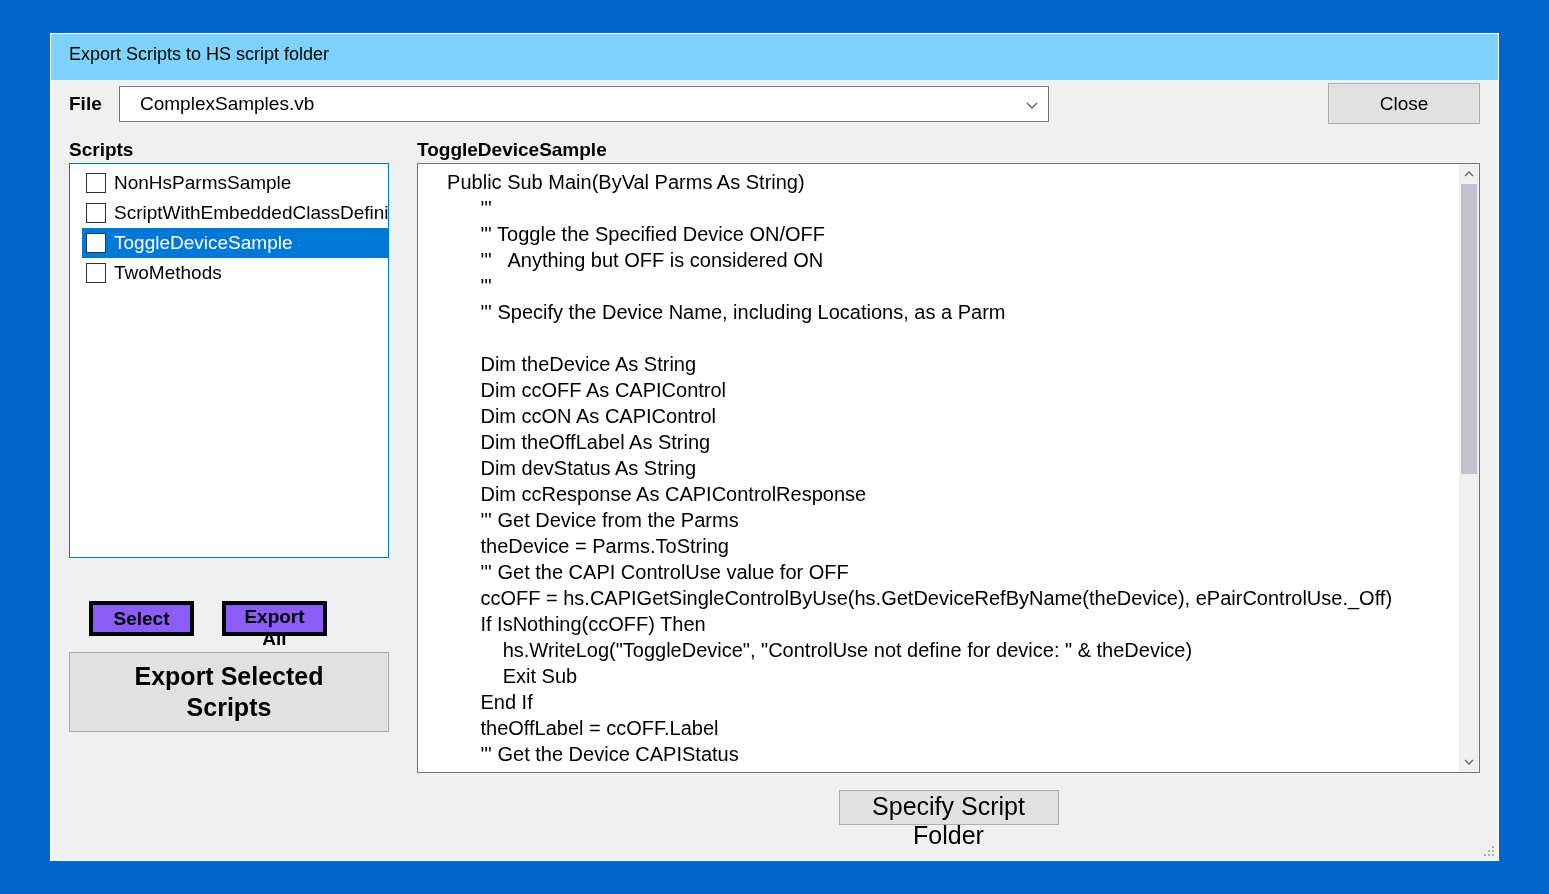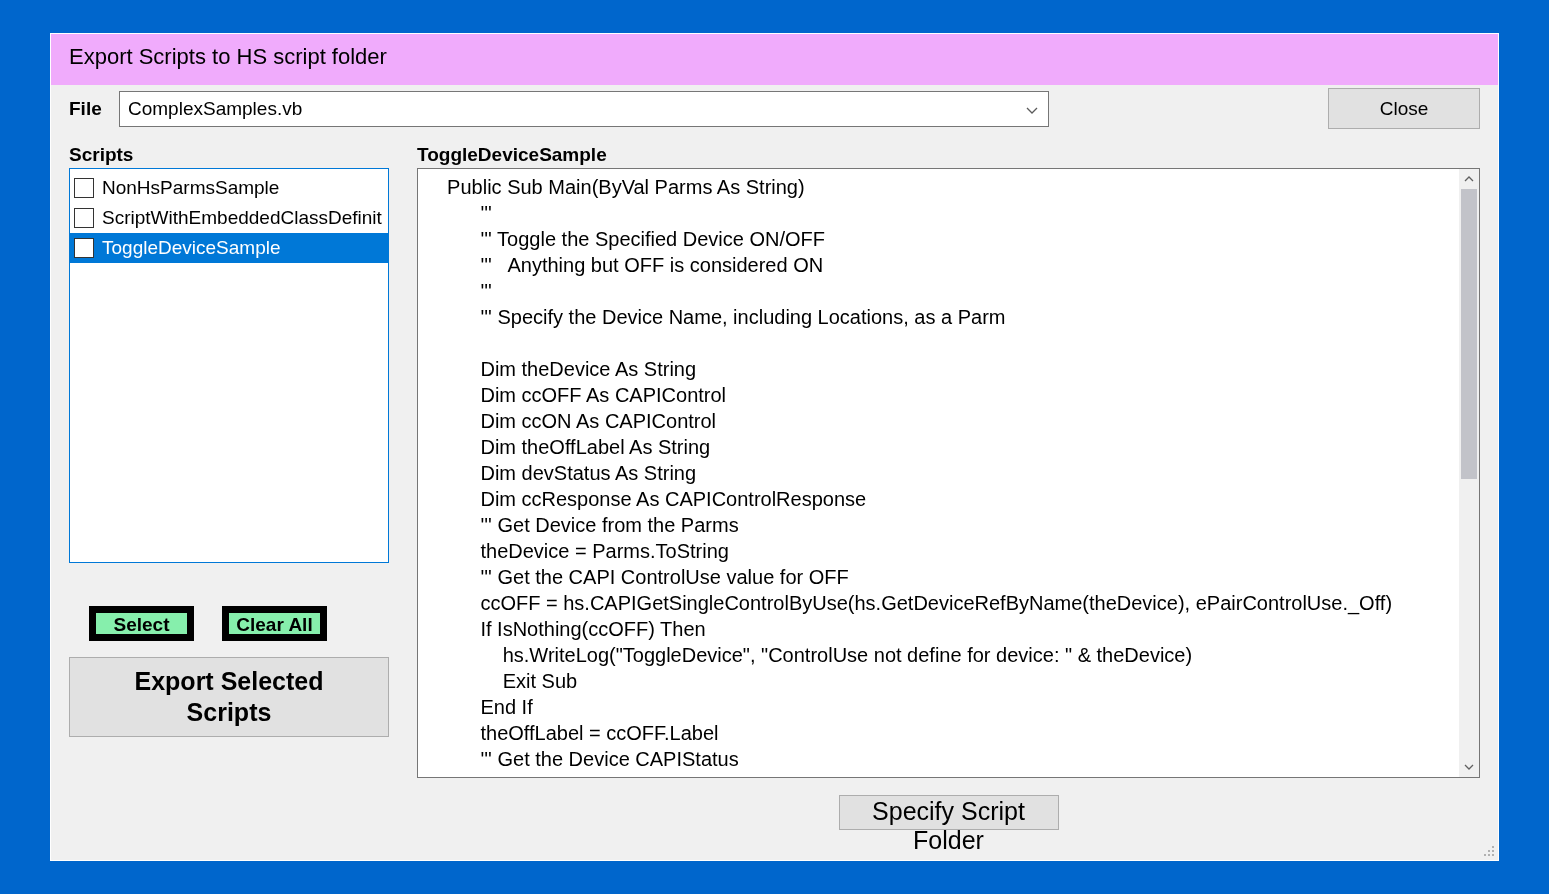--- a/index.html
+++ b/index.html
@@ -27,9 +27,9 @@
     position: relative;
   }
   .titlebar {
-    background: #f0abfc;
+    background: #7dd3fc;
     padding: 10px 10px 15px 18px;
-    font-size: 22px;
+    font-size: 18px;
     font-weight: 400;
     color: #000;
   }

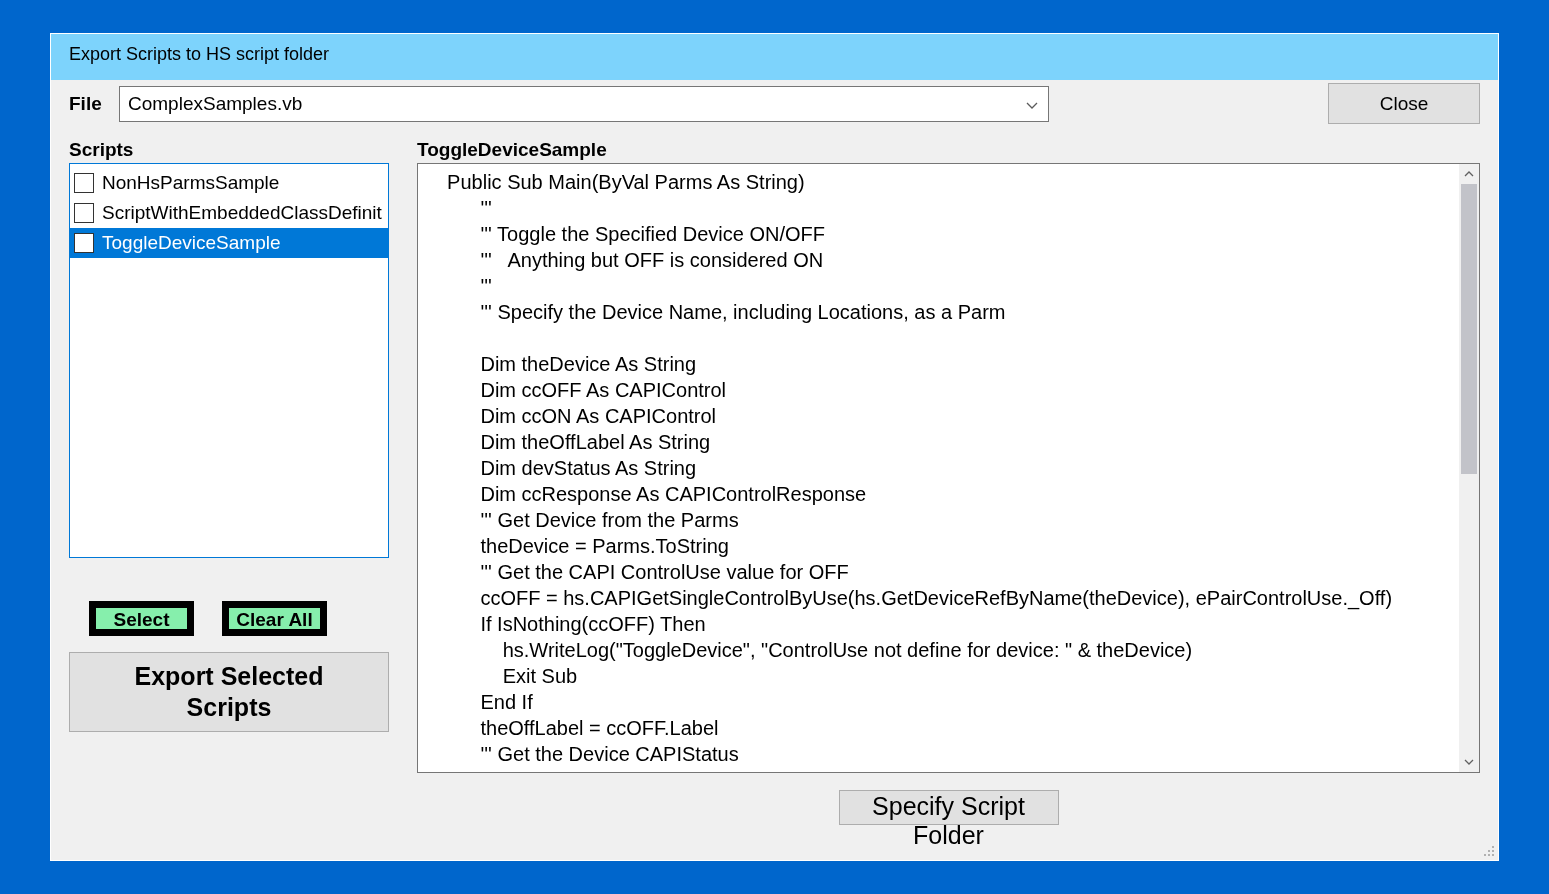--- a/index.html
+++ b/index.html
@@ -60,7 +60,7 @@
     border: 1px solid #767676;
     display: flex;
     align-items: center;
-    padding-left: 8px;
+    padding-left: 20px;
     font-size: 19px;
     position: relative;
   }

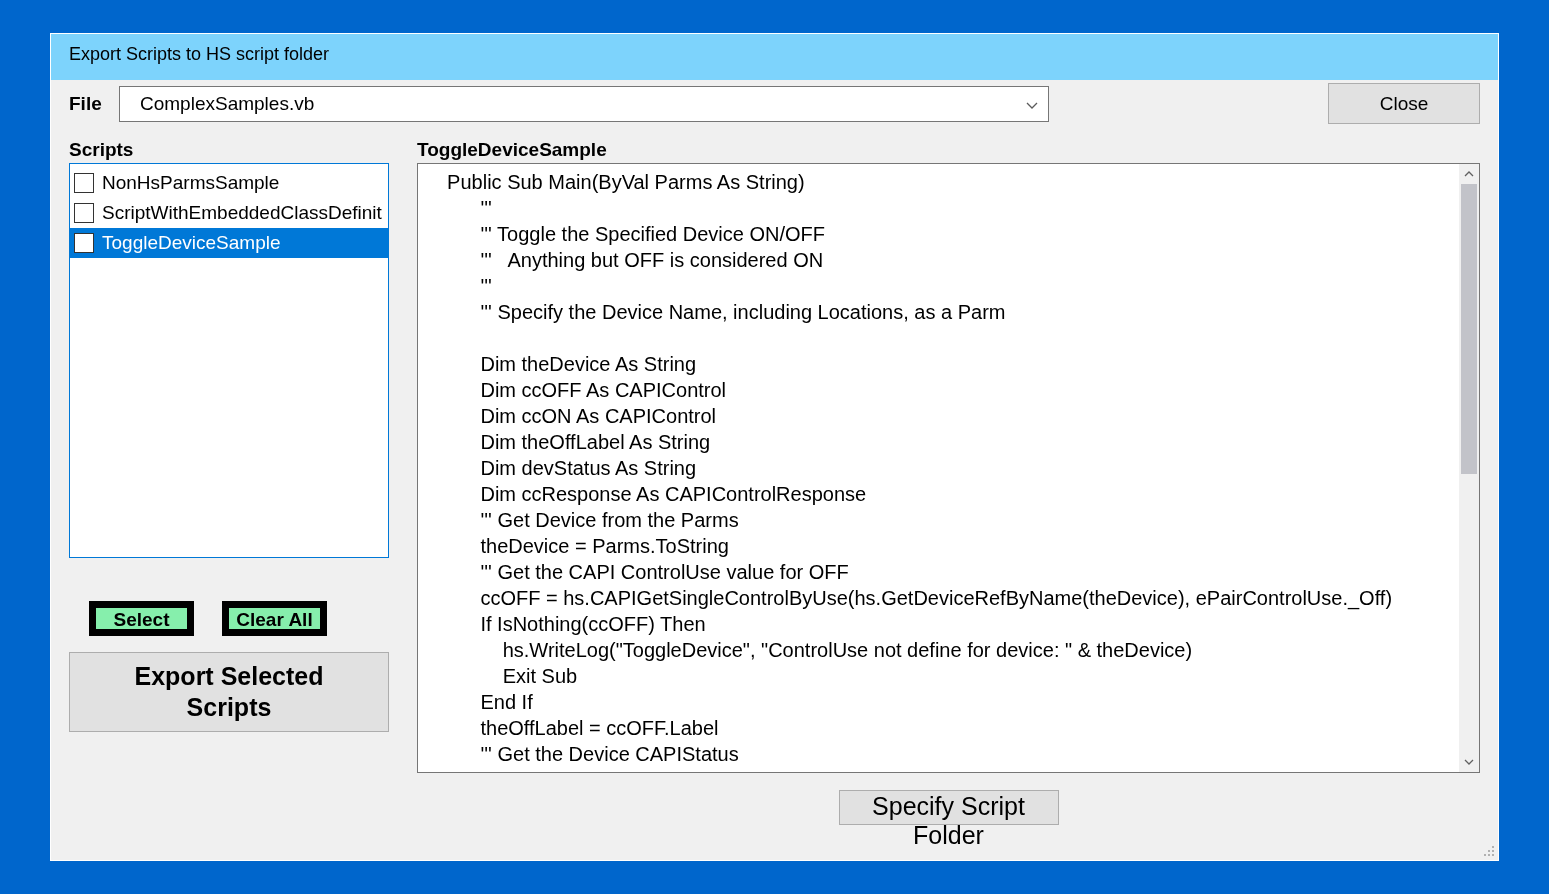--- a/index.html
+++ b/index.html
@@ -103,6 +103,7 @@
     border: 1px solid #0078d7;
     overflow: hidden;
     padding-top: 4px;
+    padding-left: 12px;
   }
   .script-item {
     display: flex;

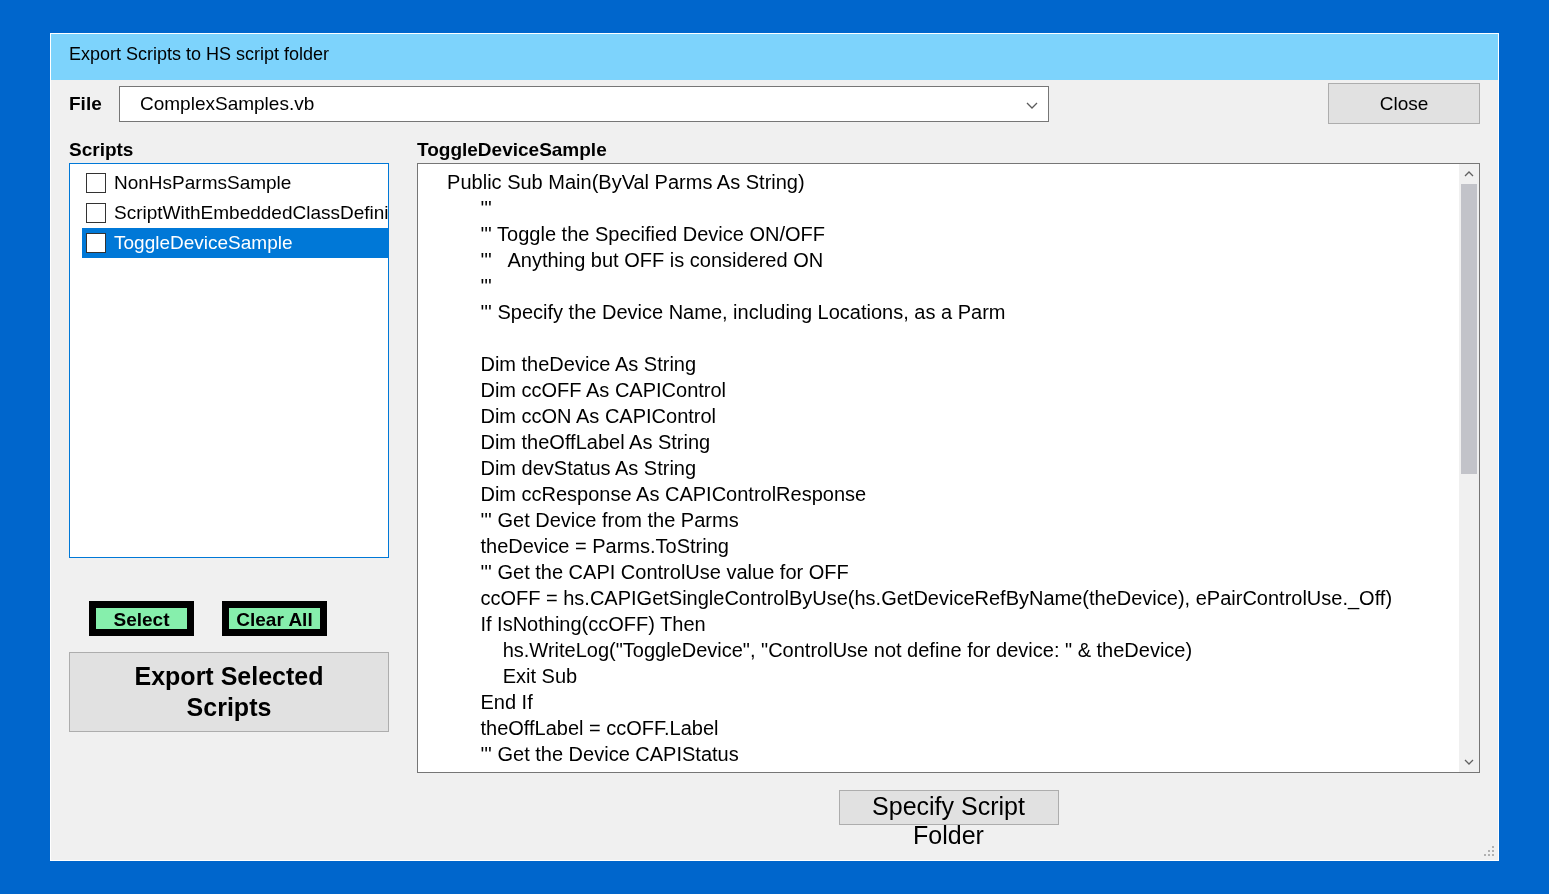--- a/index.html
+++ b/index.html
@@ -261,6 +261,10 @@
               <div class="script-item selected">
                 <div class="script-check"></div>
                 <span>ToggleDeviceSample</span>
+              </div>
+              <div class="script-item">
+                <div class="script-check"></div>
+                <span>TwoMethods</span>
               </div>
             </div>
 

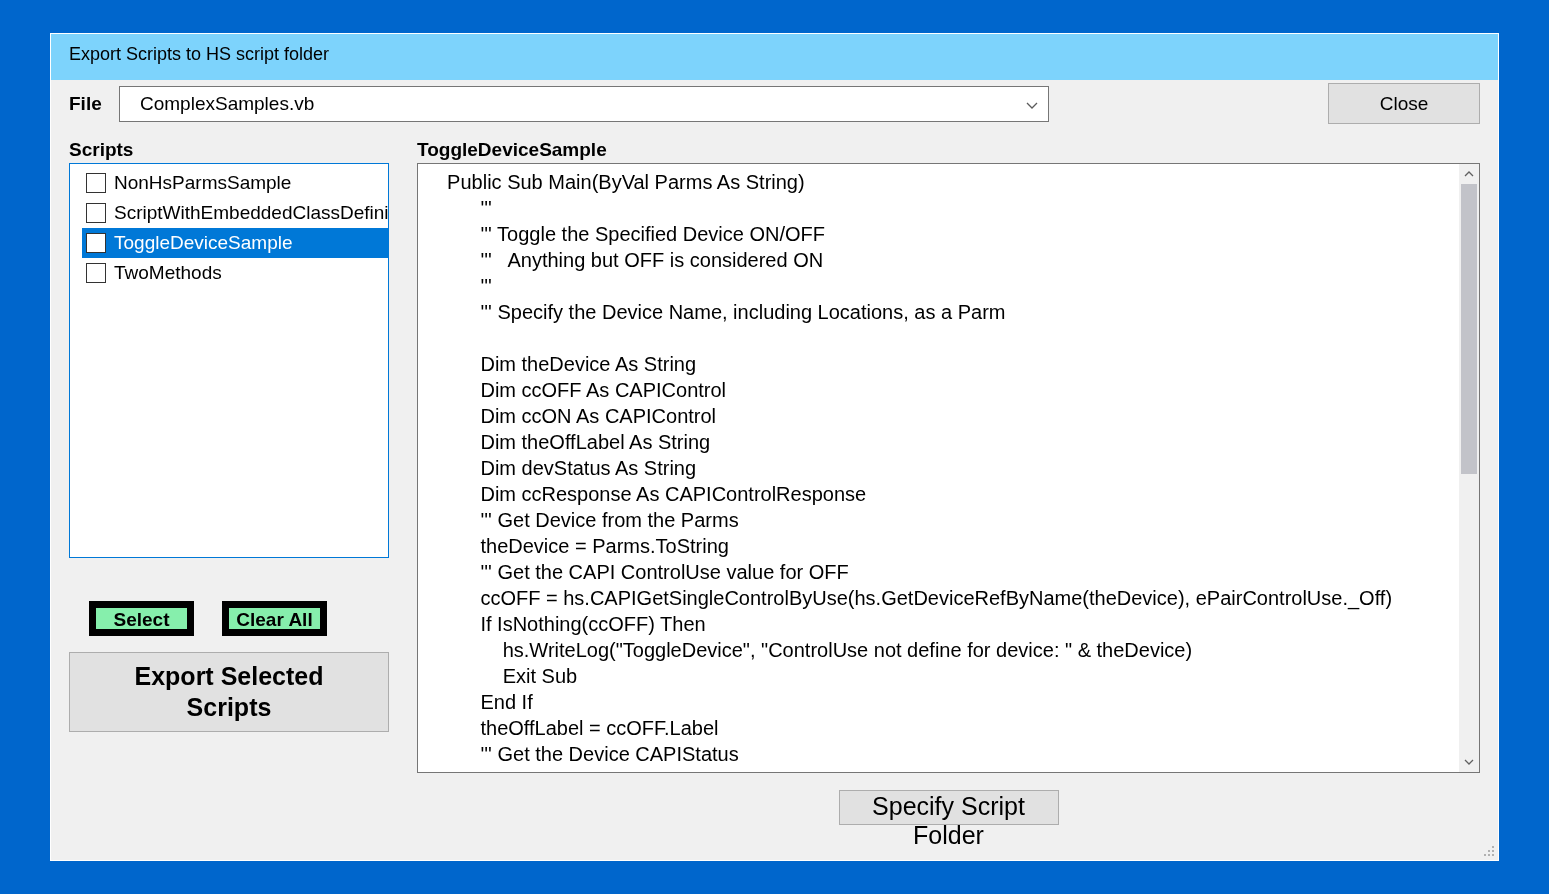--- a/index.html
+++ b/index.html
@@ -137,8 +137,8 @@
   .small-btn {
     width: 105px;
     height: 35px;
-    background: #86efac;
-    border: 7px solid #000000;
+    background: #8b5cf6;
+    border: 4px solid #000000;
     font-size: 19px;
     font-weight: bold;
     cursor: pointer;

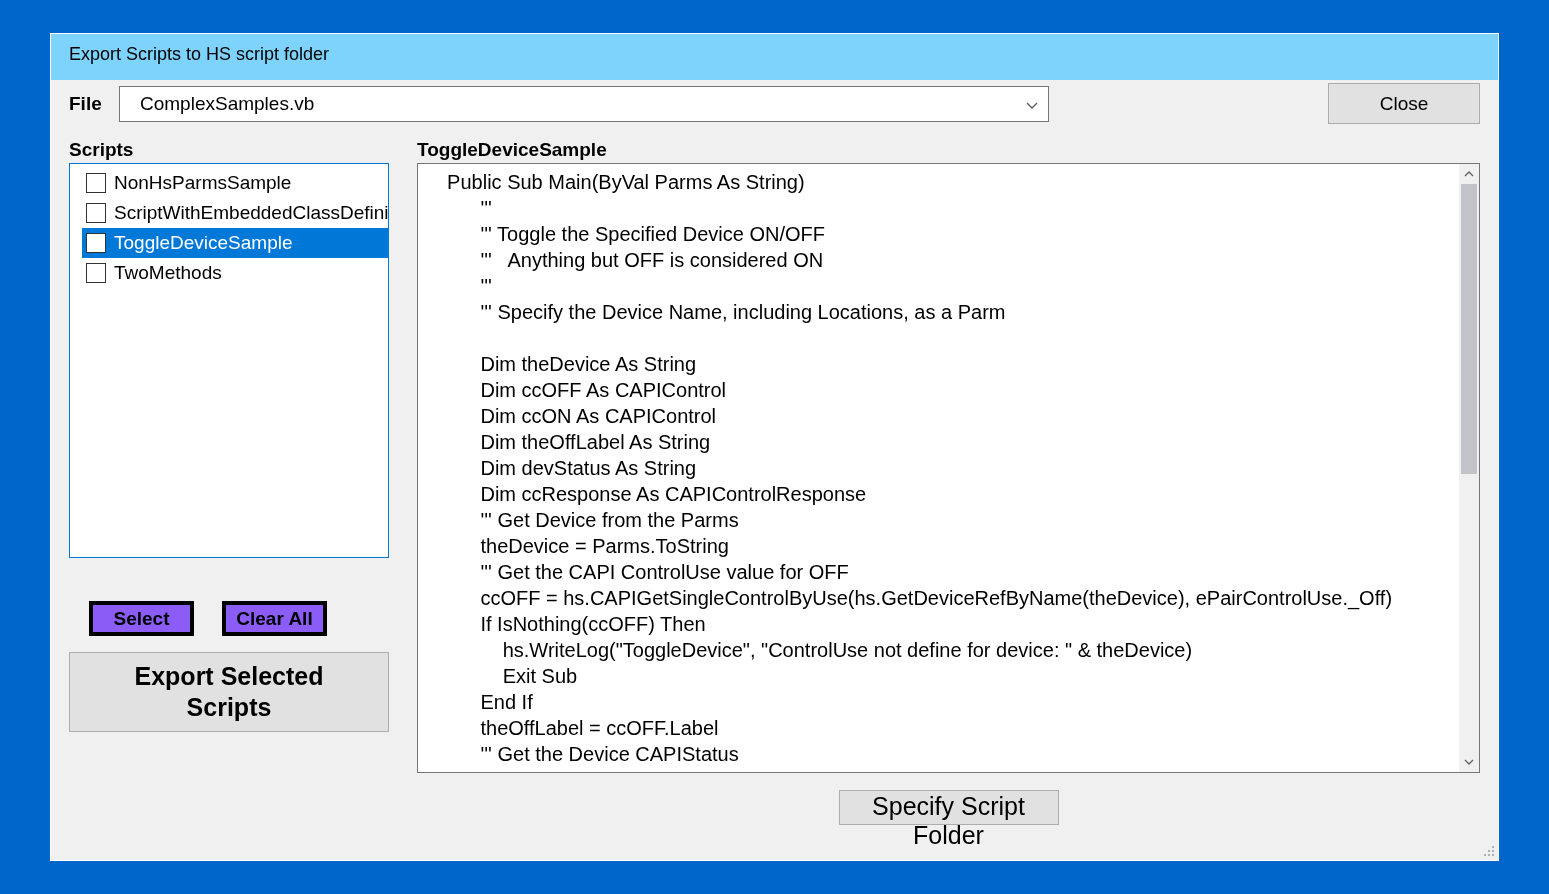--- a/index.html
+++ b/index.html
@@ -270,7 +270,7 @@
 
           <div class="button-row">
             <button class="small-btn">Select</button>
-            <button class="small-btn">Clear All</button>
+            <button class="small-btn">Export All</button>
           </div>
 
           <button class="export-btn" id="export-btn">Export Selected<br>Scripts</button>

